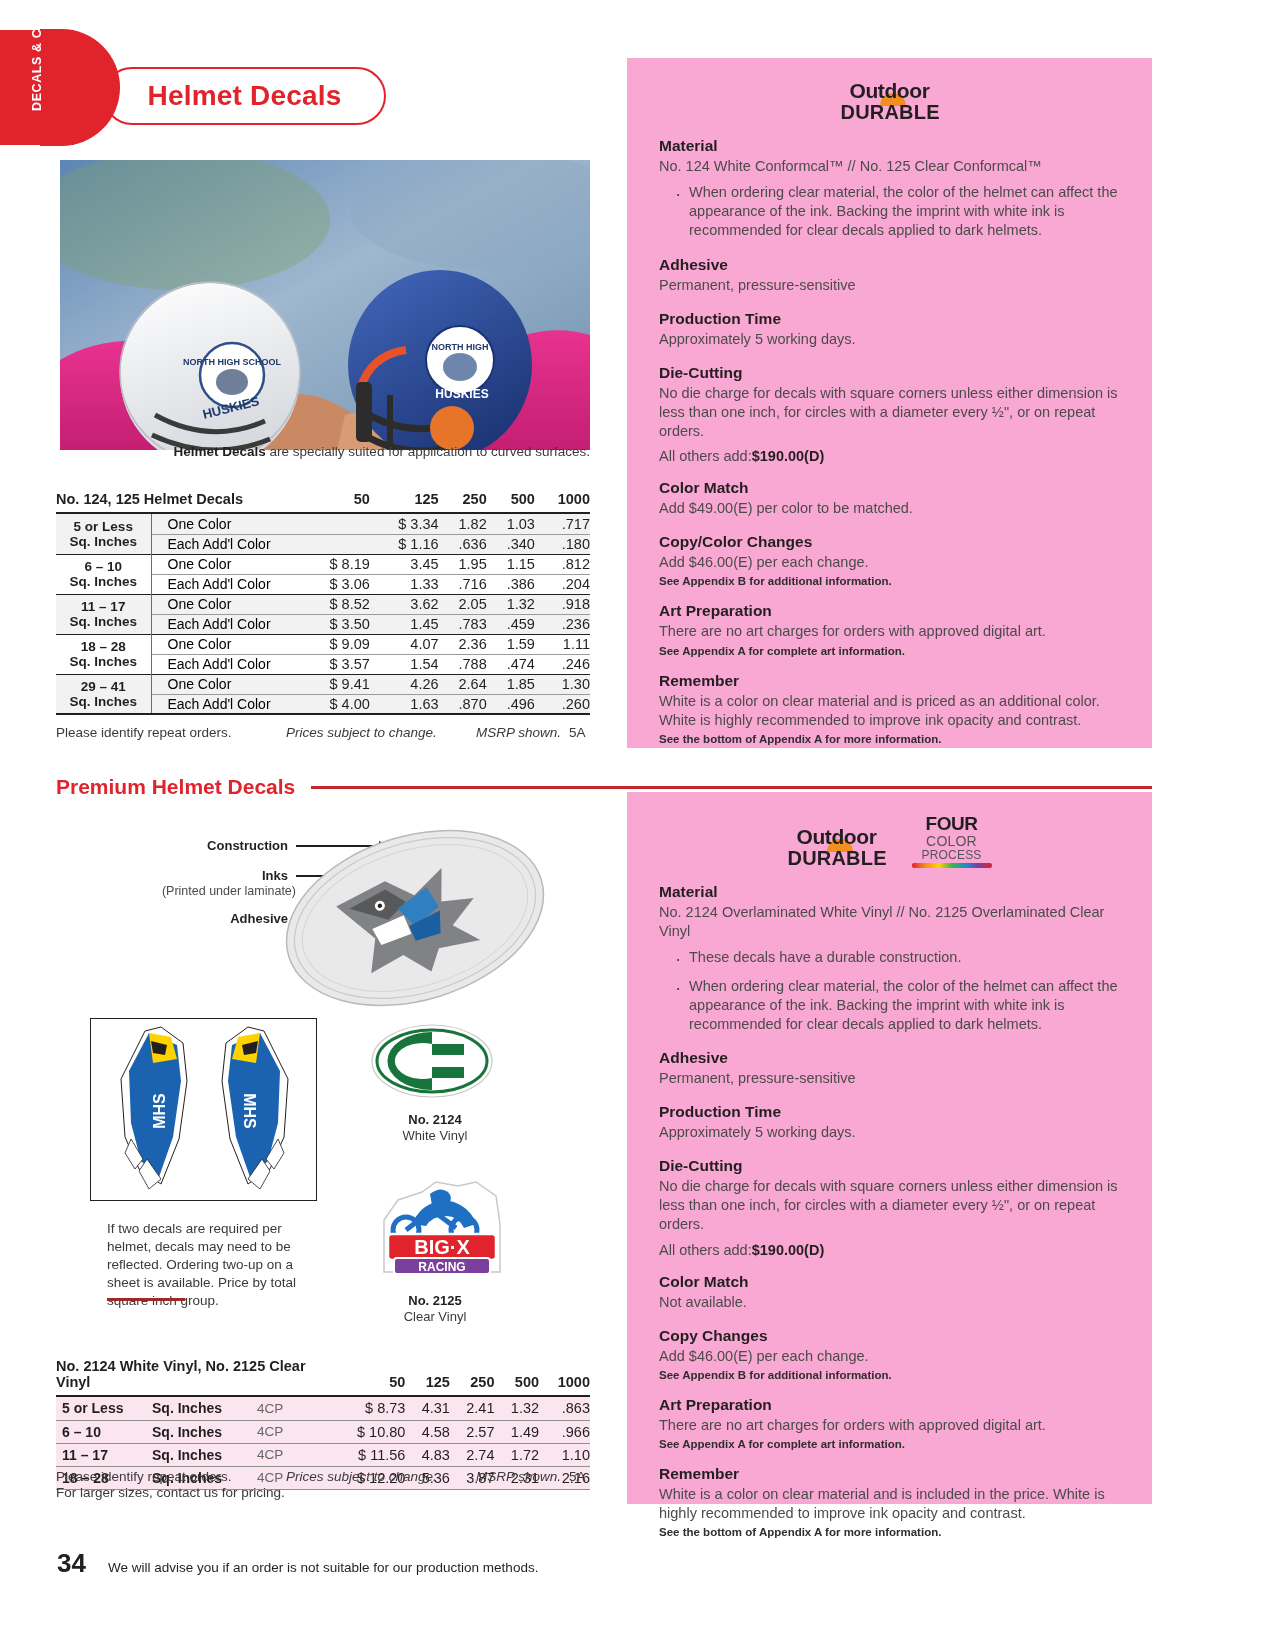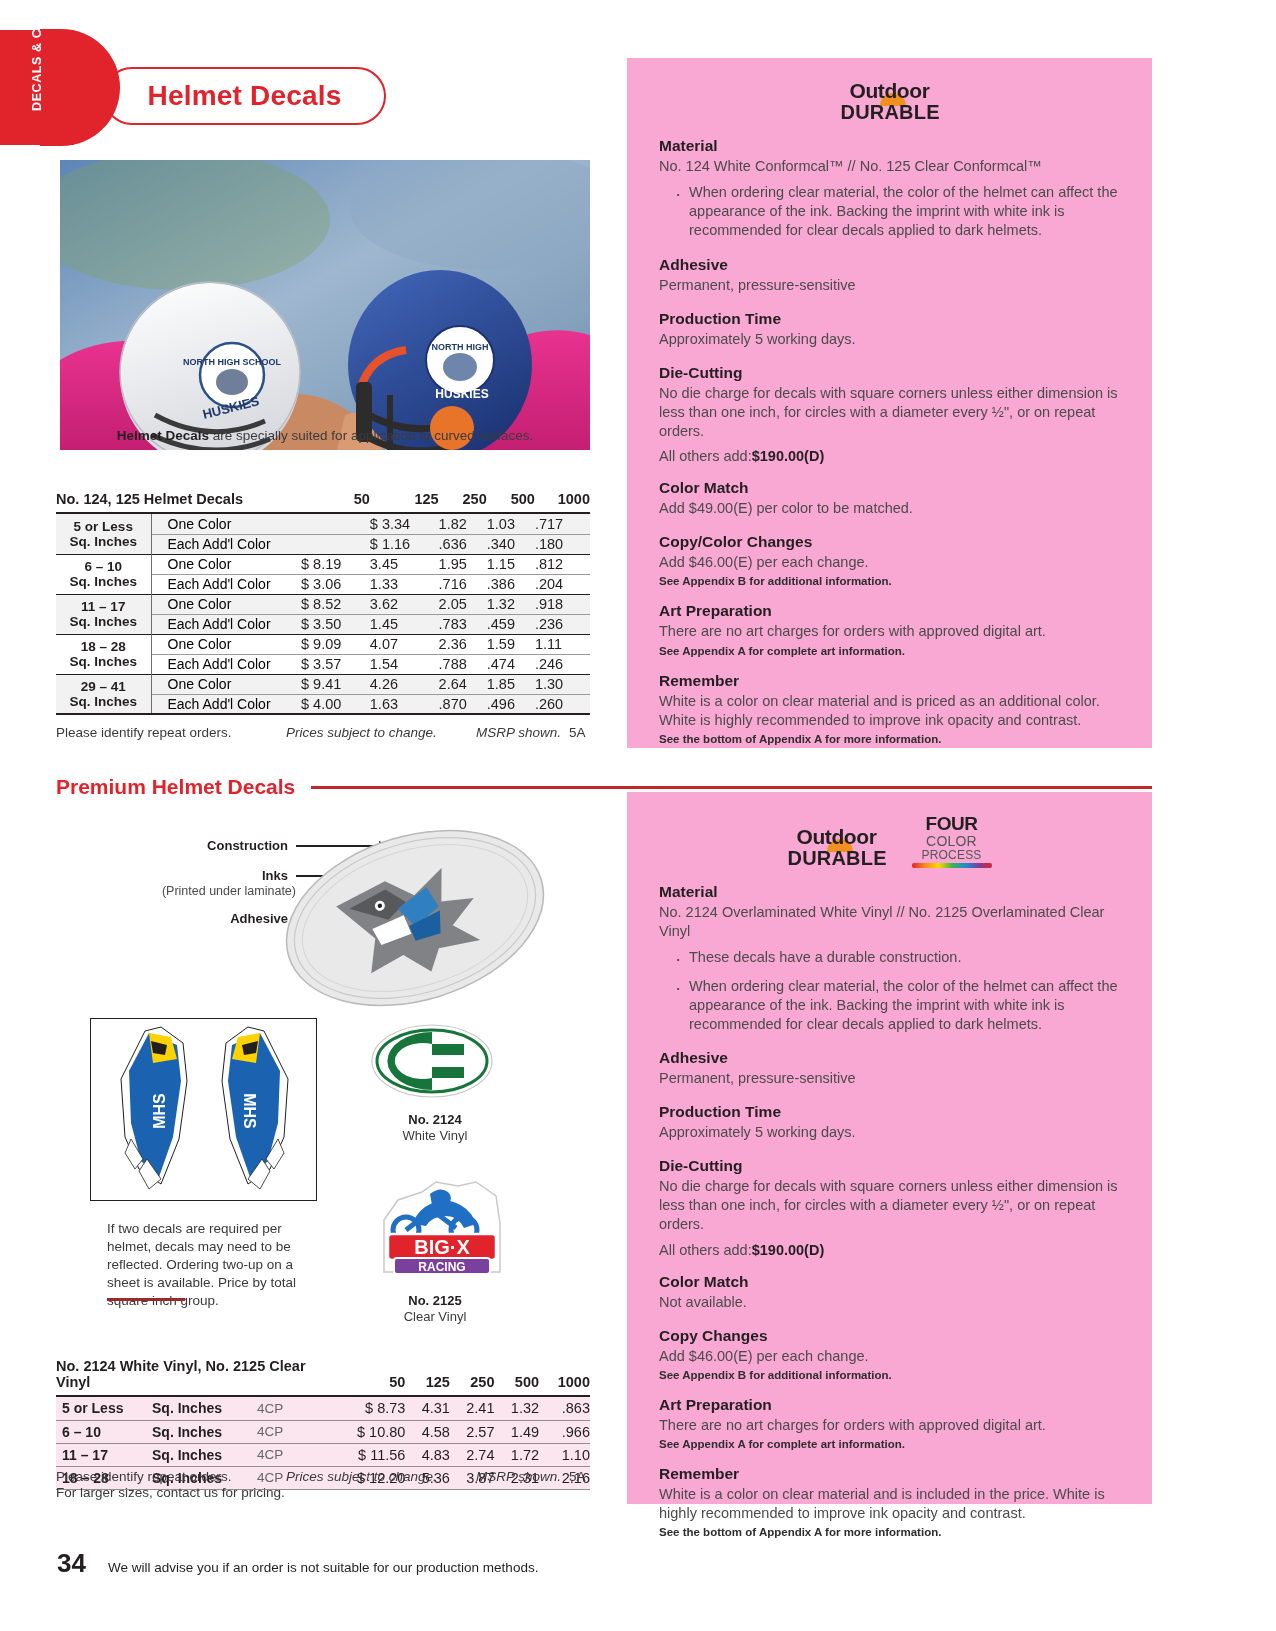--- a/index.html
+++ b/index.html
@@ -61,8 +61,8 @@
   .photo svg { display: block; }
 
   .photo-caption {
-    position: absolute; left: 60px; top: 428px; width: 530px;
-    text-align: center; font-size: 13.5px; color: #3b3b3b;
+    position: absolute; left: 60px; top: 444px; width: 530px;
+    text-align: right; font-size: 13.5px; color: #3b3b3b;
   }
   .photo-caption b { color: #231f20; }
 

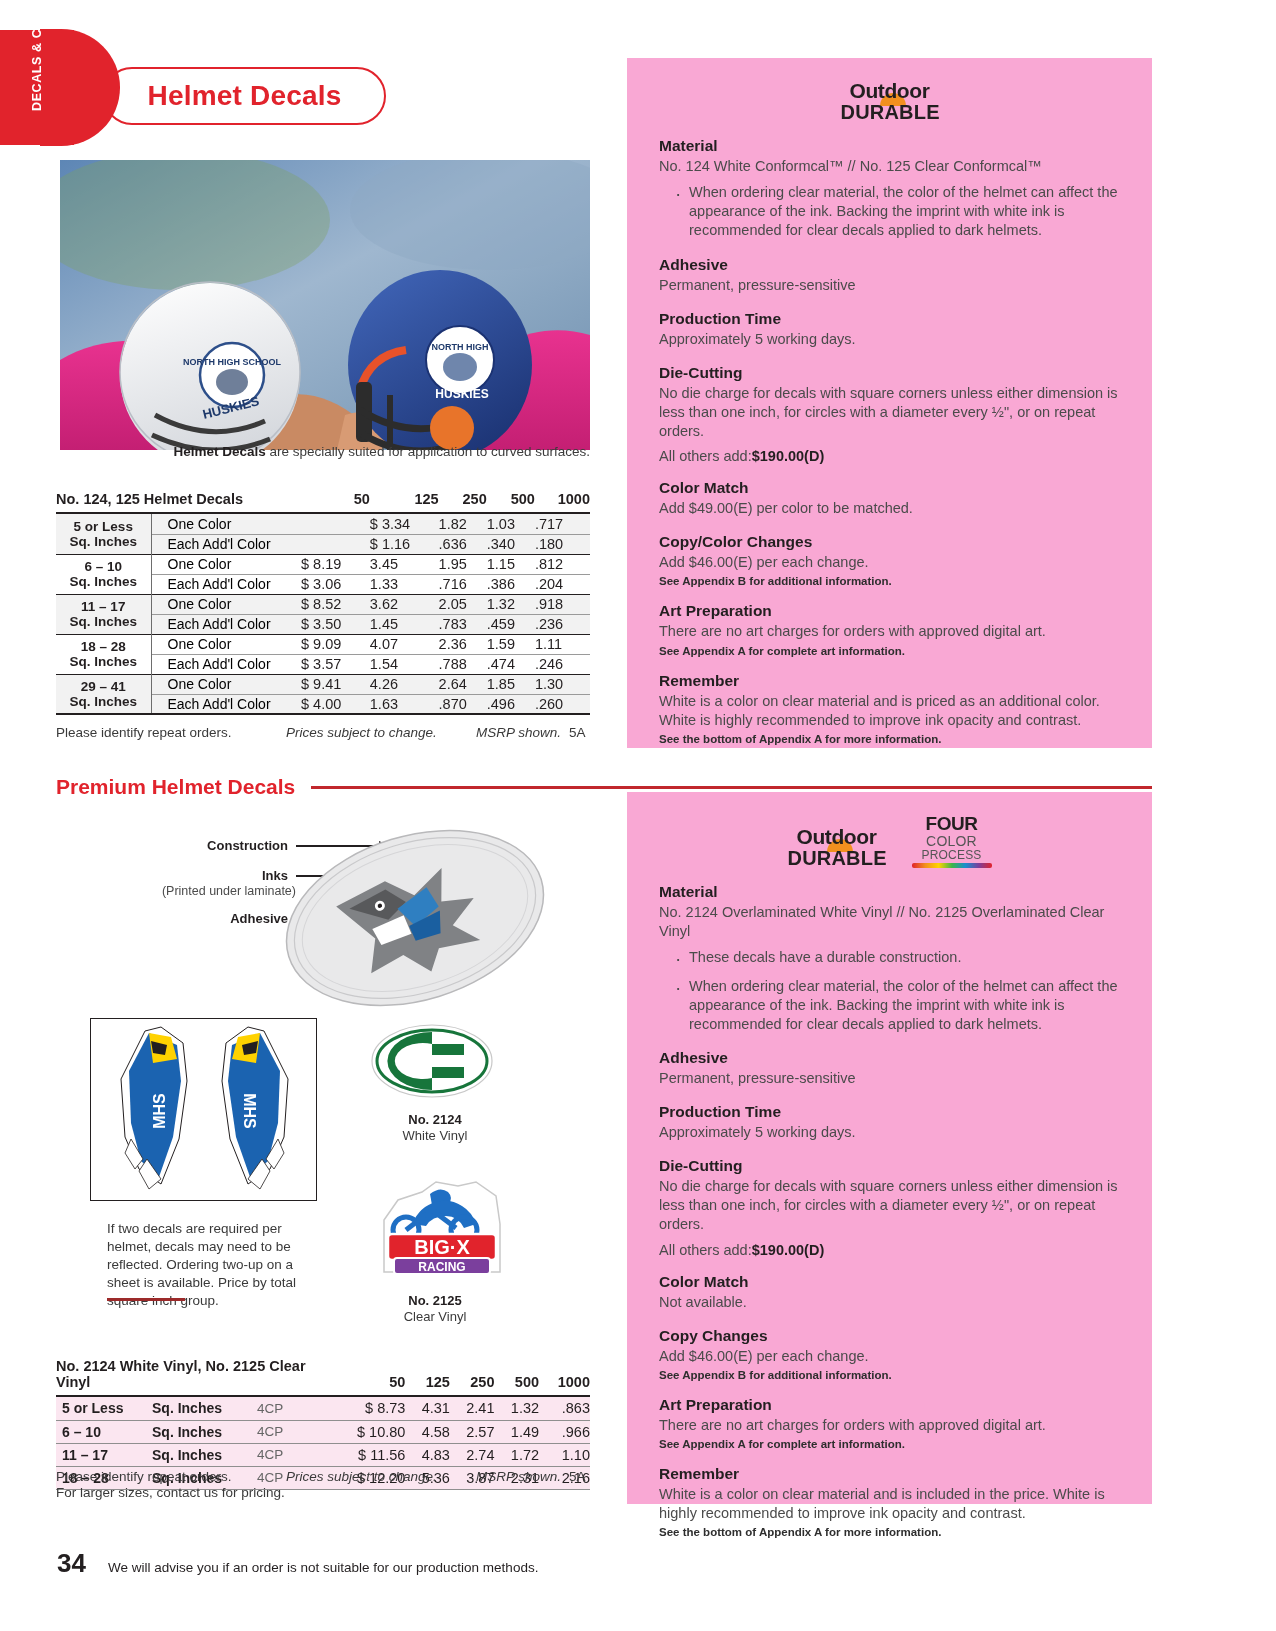--- a/index.html
+++ b/index.html
@@ -138,7 +138,7 @@
     border-right: 1.5px solid #6d6d6d; width: 95px;
   }
   #table1 td.lbl { padding-left: 16px; font-size: 14px; color: #000000; width: 150px; }
-  #table1 td.num { text-align: left; font-size: 14.5px; color: #231f20; }
+  #table1 td.num { text-align: right; font-size: 14.5px; color: #231f20; }
   #table1 tr.r1 td.lbl, #table1 tr.r1 td.num { border-bottom: 1px solid #9a9a9a; }
   #table1 tr.grp td { border-top: 1.5px solid #231f20; }
   #table1 tr.row td { height: 20px; }

